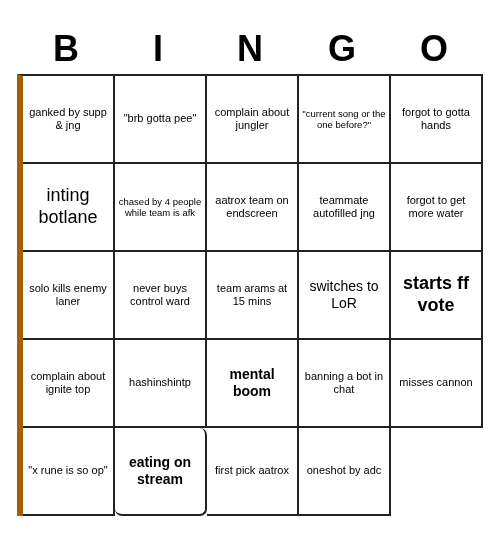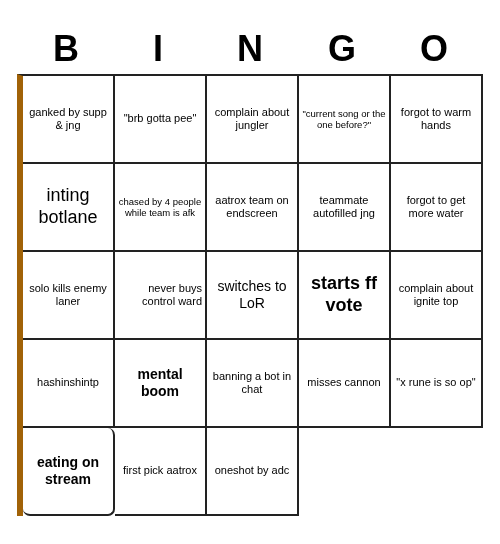--- a/index.html
+++ b/index.html
@@ -60,7 +60,7 @@
     <div class="cell" style="font-size: 11px;">"brb gotta pee"</div>
     <div class="cell" style="font-size: 11px;">complain about jungler</div>
     <div class="cell" style="font-size: 9.5px;">"current song or the one before?"</div>
-    <div class="cell" style="font-size: 11px;">forgot to warm hands</div>
+    <div class="cell" style="font-size: 11px;">forgot to gotta hands</div>
     <div class="cell" style="font-size: 18px; font-weight: normal;">inting botlane</div>
     <div class="cell" style="font-size: 9.5px;">chased by 4 people while team is afk</div>
     <div class="cell" style="font-size: 11px;">aatrox team on endscreen</div>

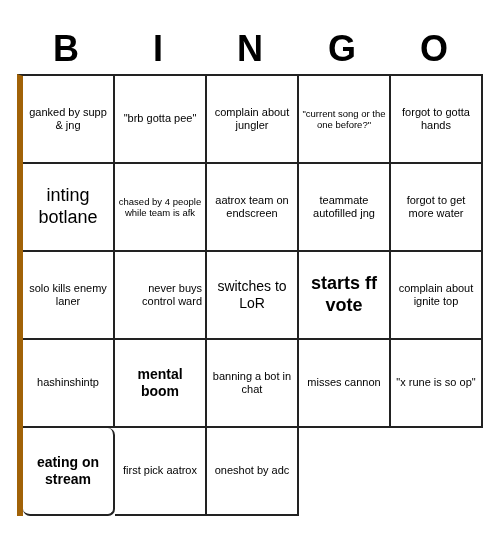--- a/index.html
+++ b/index.html
@@ -67,7 +67,7 @@
     <div class="cell" style="font-size: 11px;">teammate autofilled jng</div>
     <div class="cell" style="font-size: 11px;">forgot to get more water</div>
     <div class="cell" style="font-size: 11px;">solo kills enemy laner</div>
-    <div class="cell" style="font-size: 11px; text-align: right;">never buys control ward</div>
+    <div class="cell" style="font-size: 11px;">never buys control ward</div>
     <div class="cell" style="font-size: 14px; font-weight: normal;">switches to LoR</div>
     <div class="cell" style="font-size: 18px; font-weight: bold;">starts ff vote</div>
     <div class="cell" style="font-size: 11px;">complain about ignite top</div>

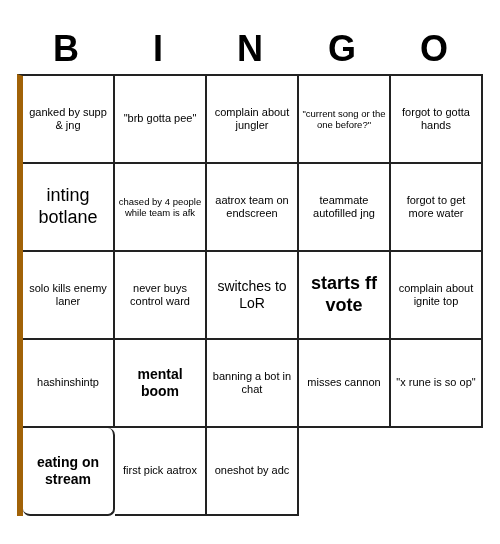--- a/index.html
+++ b/index.html
@@ -68,6 +68,7 @@
     <div class="cell" style="font-size: 11px;">forgot to get more water</div>
     <div class="cell" style="font-size: 11px;">solo kills enemy laner</div>
     <div class="cell" style="font-size: 11px;">never buys control ward</div>
+    <div class="cell" style="font-size: 11px;">team arams at 15 mins</div>
     <div class="cell" style="font-size: 14px; font-weight: normal;">switches to LoR</div>
     <div class="cell" style="font-size: 18px; font-weight: bold;">starts ff vote</div>
     <div class="cell" style="font-size: 11px;">complain about ignite top</div>

